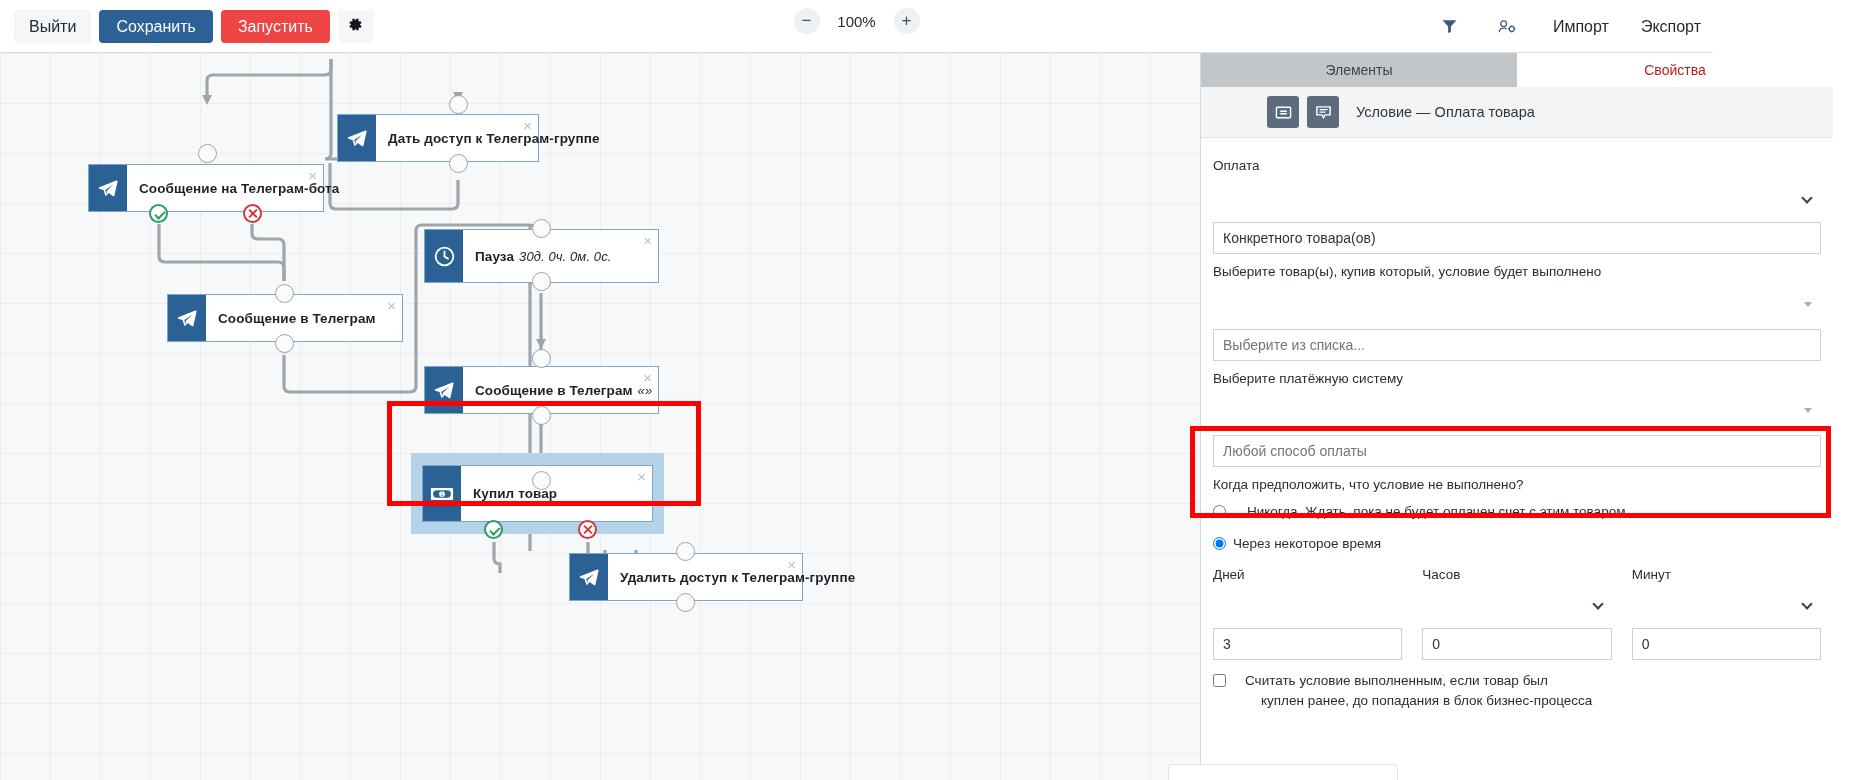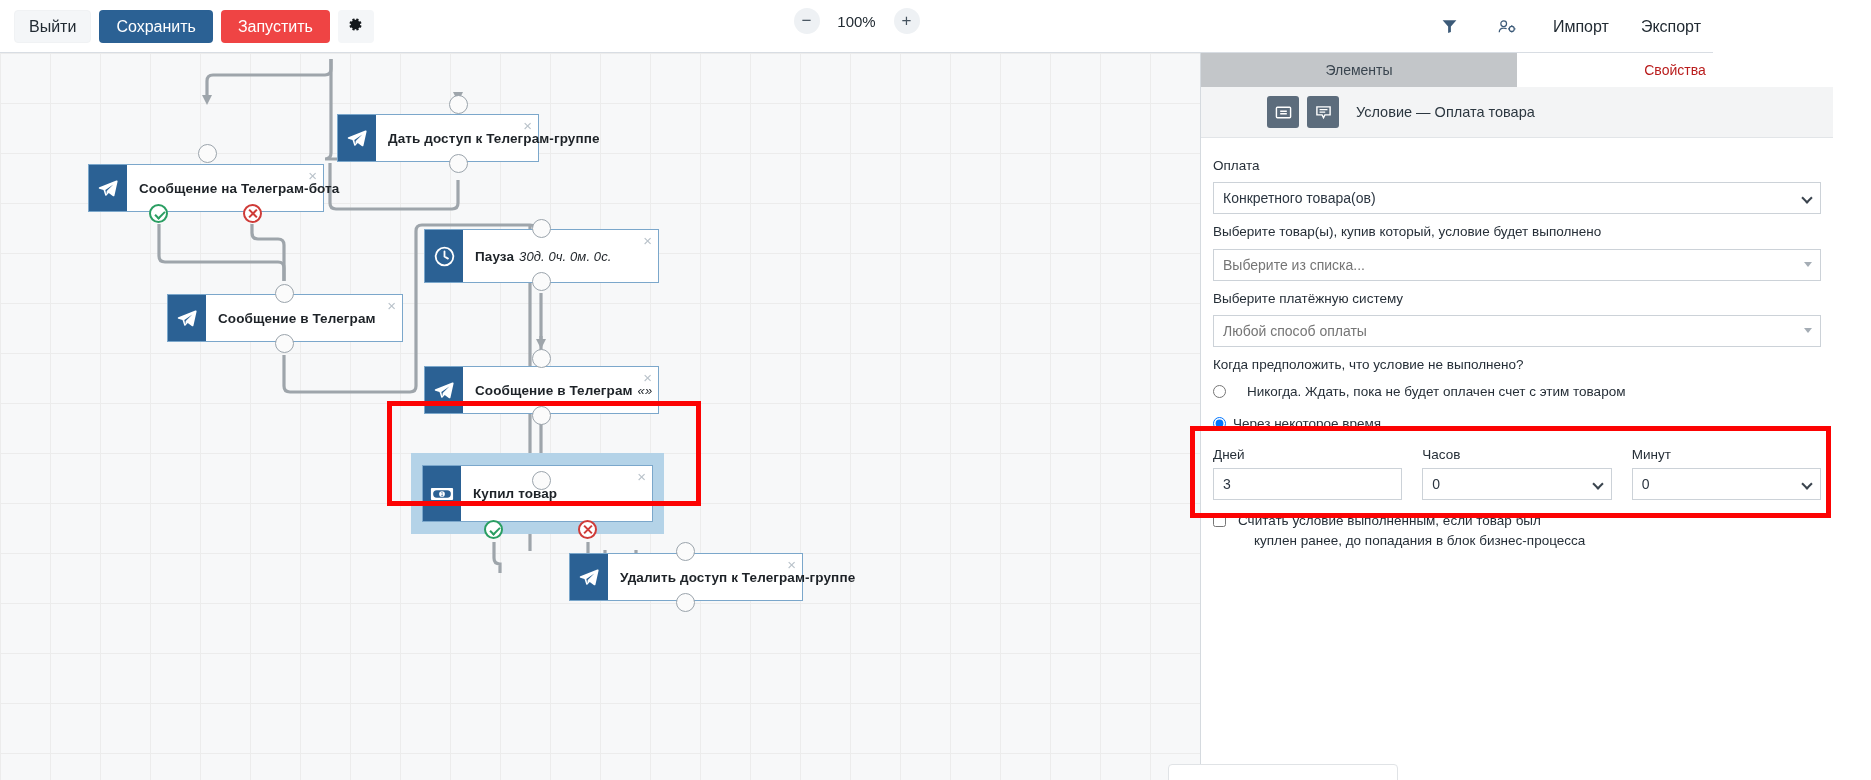--- a/index.html
+++ b/index.html
@@ -158,7 +158,7 @@
     width: 100%; height: 32px; border: 1px solid #ccd2d8; border-radius: 0;
     background: #ffffff; font-size: 14px; color: #2b3540;
     padding: 0 26px 0 9px; font-family: "Liberation Sans", sans-serif;
-    appearance: none; -webkit-appearance: none;
+    appearance: none; margin-top: 40px; -webkit-appearance: none;
   }
   .sel-wrap { position: relative; }
   .chev {

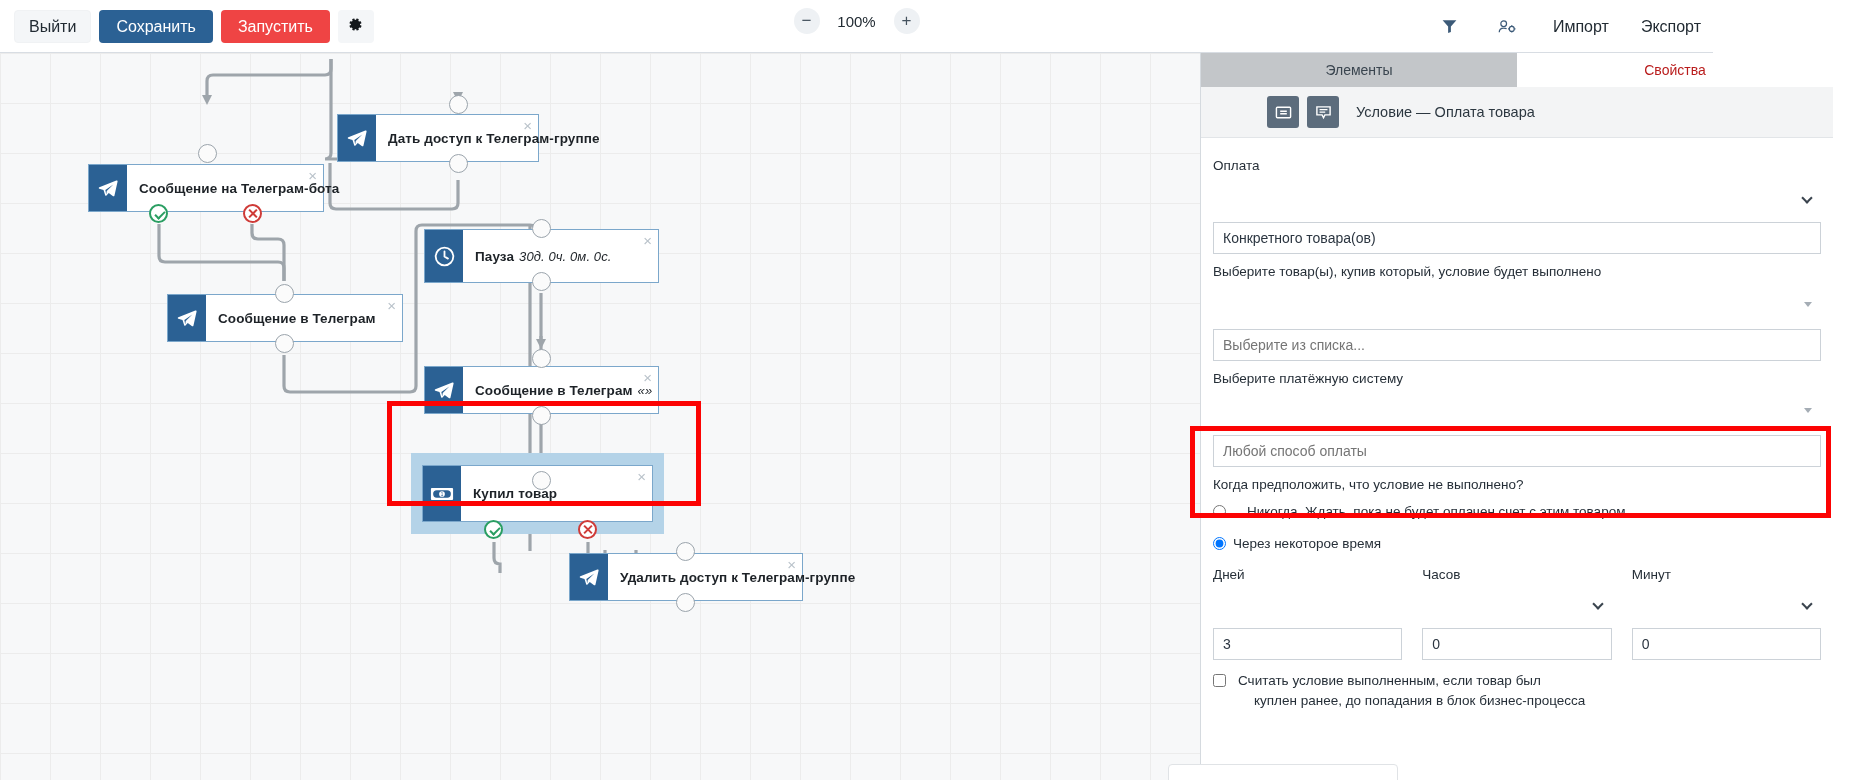--- a/index.html
+++ b/index.html
@@ -183,7 +183,7 @@
   .time-col { flex: 1; }
   .time-col .tlabel { font-size: 13.5px; color: #262f38; margin-bottom: 6px; }
 
-  .check-row { display: flex; align-items: flex-start; gap: 12px; margin-top: 11px; }
+  .check-row { display: flex; align-items: flex-start; gap: 19px; margin-top: 11px; }
   .check-row .ctext { font-size: 13.5px; color: #262f38; line-height: 1.5; }
   .check-row .ctext .l2 { display:block; text-indent: 16px; }
 

